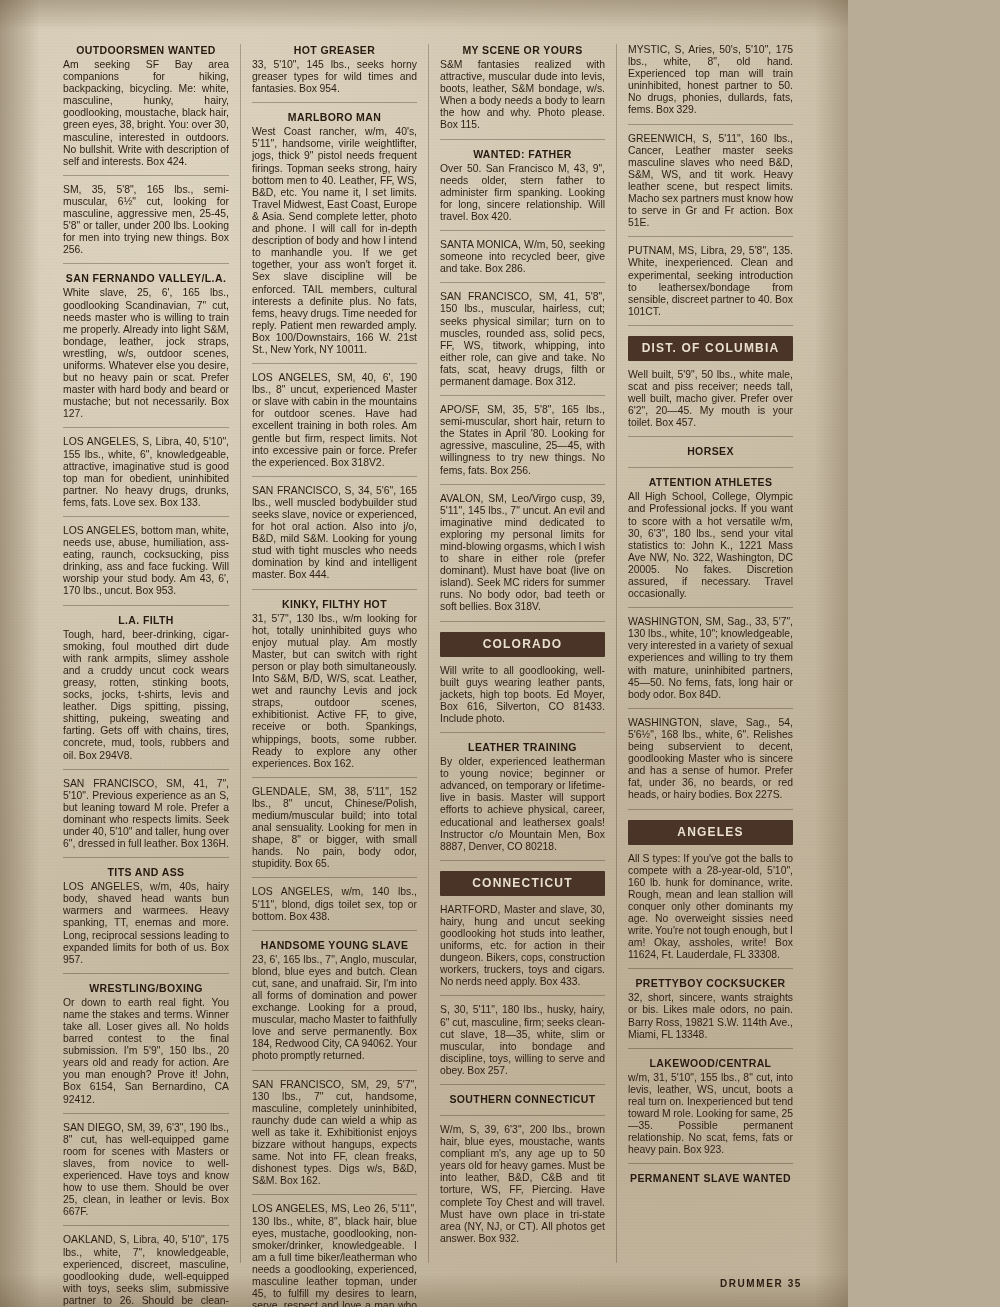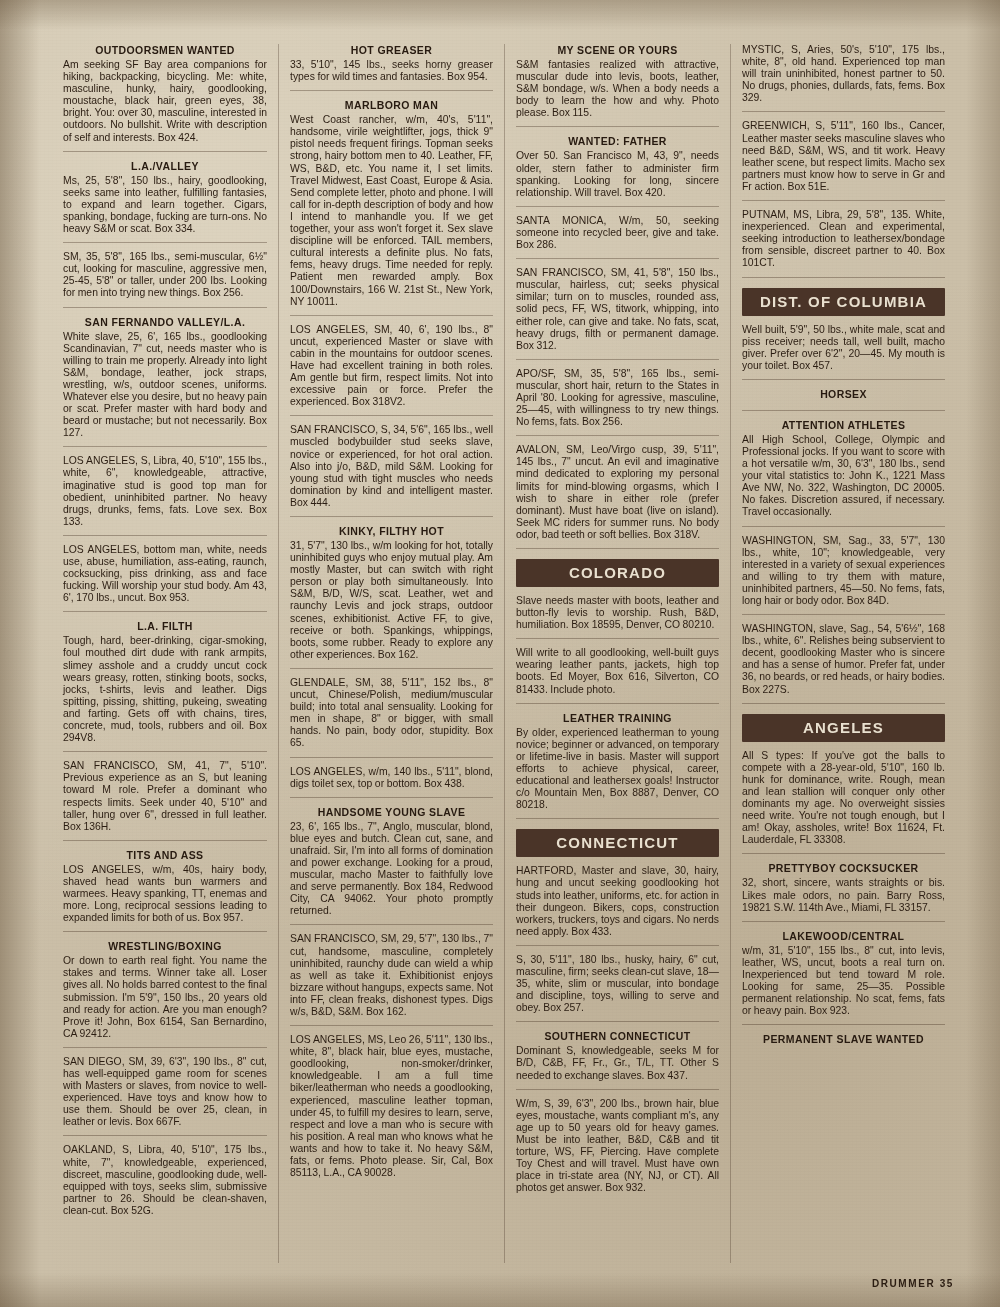--- a/index.html
+++ b/index.html
@@ -12,7 +12,7 @@
   }
   .page {
     position: relative;
-    width: 1000px;
+    width: 848px;
     height: 1307px;
     background: #cbbfa8;
     background-image:

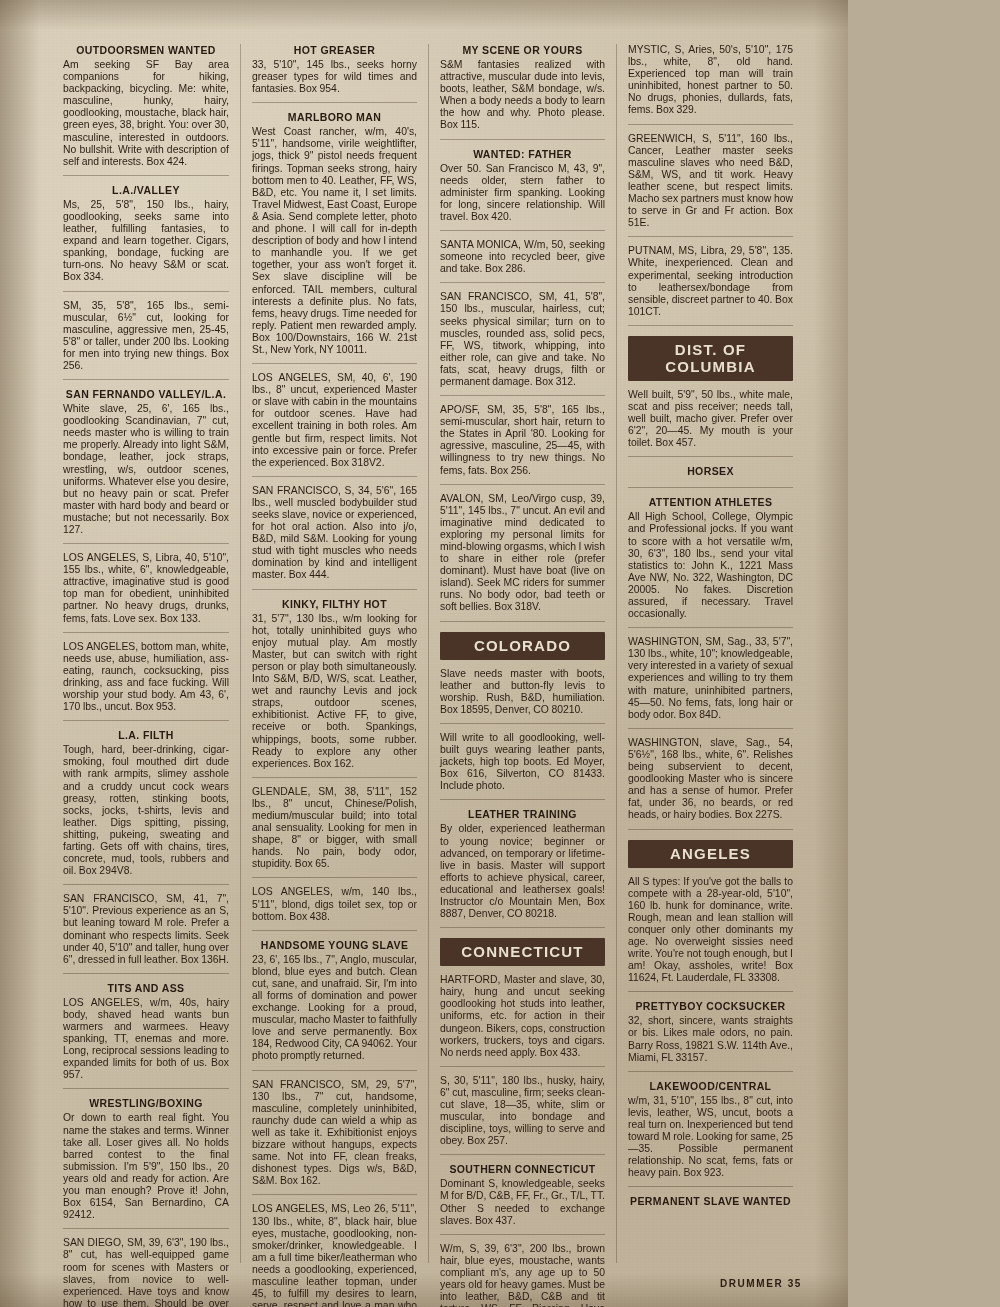--- a/index.html
+++ b/index.html
@@ -136,10 +136,6 @@
           <p class="ebody">Am seeking SF Bay area companions for hiking, backpacking, bicycling. Me: white, masculine, hunky, hairy, goodlooking, moustache, black hair, green eyes, 38, bright. You: over 30, masculine, interested in outdoors. No bullshit. Write with description of self and interests. Box 424.</p>
         </div>
         <div class="entry">
-          <div class="etitle">L.A./VALLEY</div>
-          <p class="ebody">Ms, 25, 5'8", 150 lbs., hairy, goodlooking, seeks same into leather, fulfilling fantasies, to expand and learn together. Cigars, spanking, bondage, fucking are turn-ons. No heavy S&amp;M or scat. Box 334.</p>
-        </div>
-        <div class="entry">
           <p class="ebody">SM, 35, 5'8", 165 lbs., semi-muscular, 6½" cut, looking for masculine, aggressive men, 25-45, 5'8" or taller, under 200 lbs. Looking for men into trying new things. Box 256.</p>
         </div>
         <div class="entry">

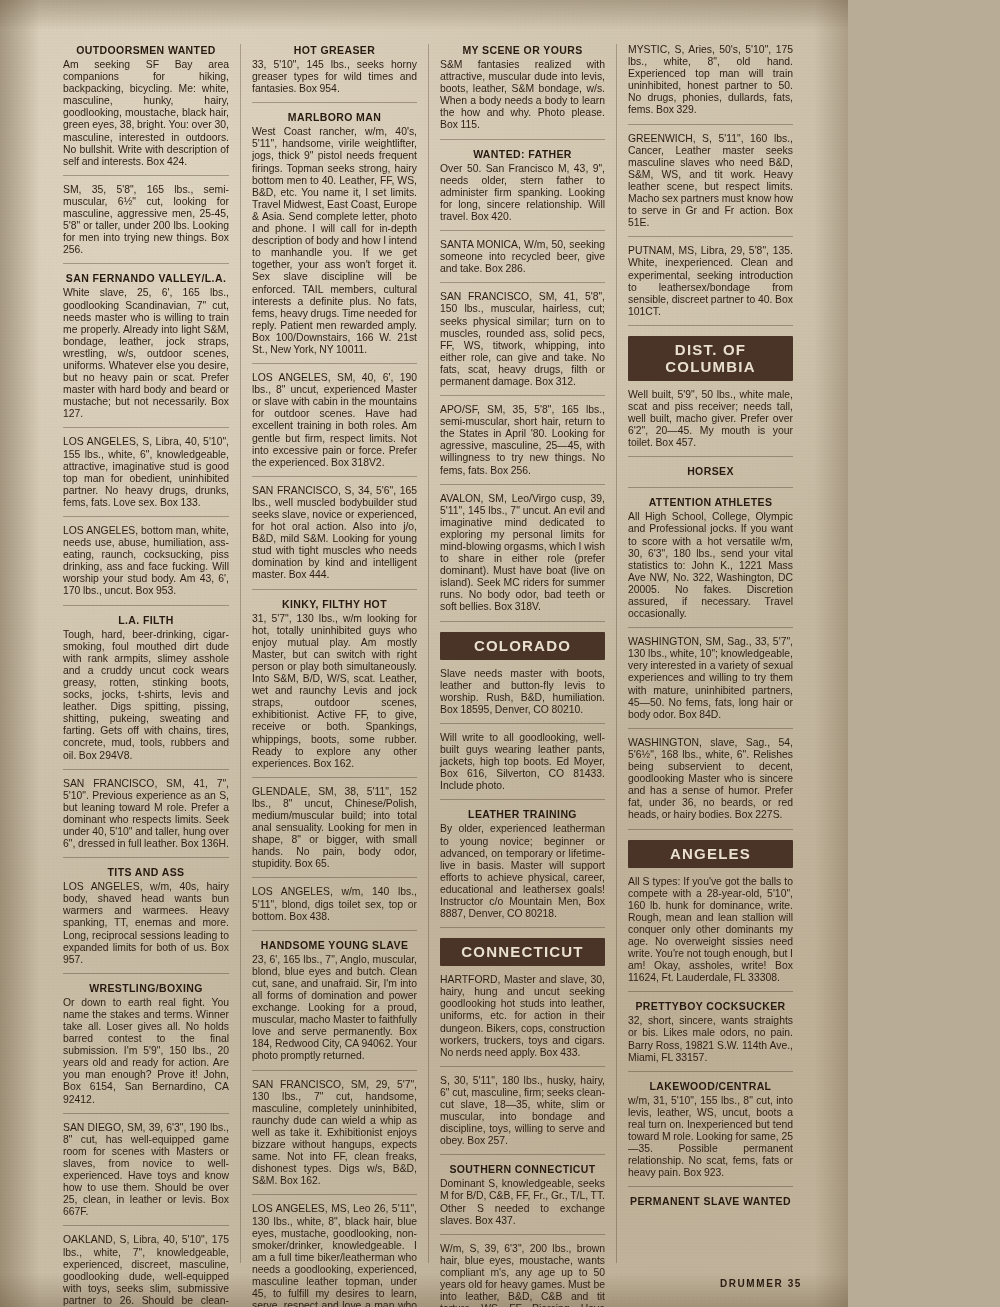--- a/index.html
+++ b/index.html
@@ -79,7 +79,7 @@
     color: #e9e0cf;
     text-align: center;
     font-weight: bold;
-    font-size: 15px;
+    font-size: 12px;
     letter-spacing: 1.2px;
     padding: 5px 0 6px 0;
     margin: 10px 0 8px 0;

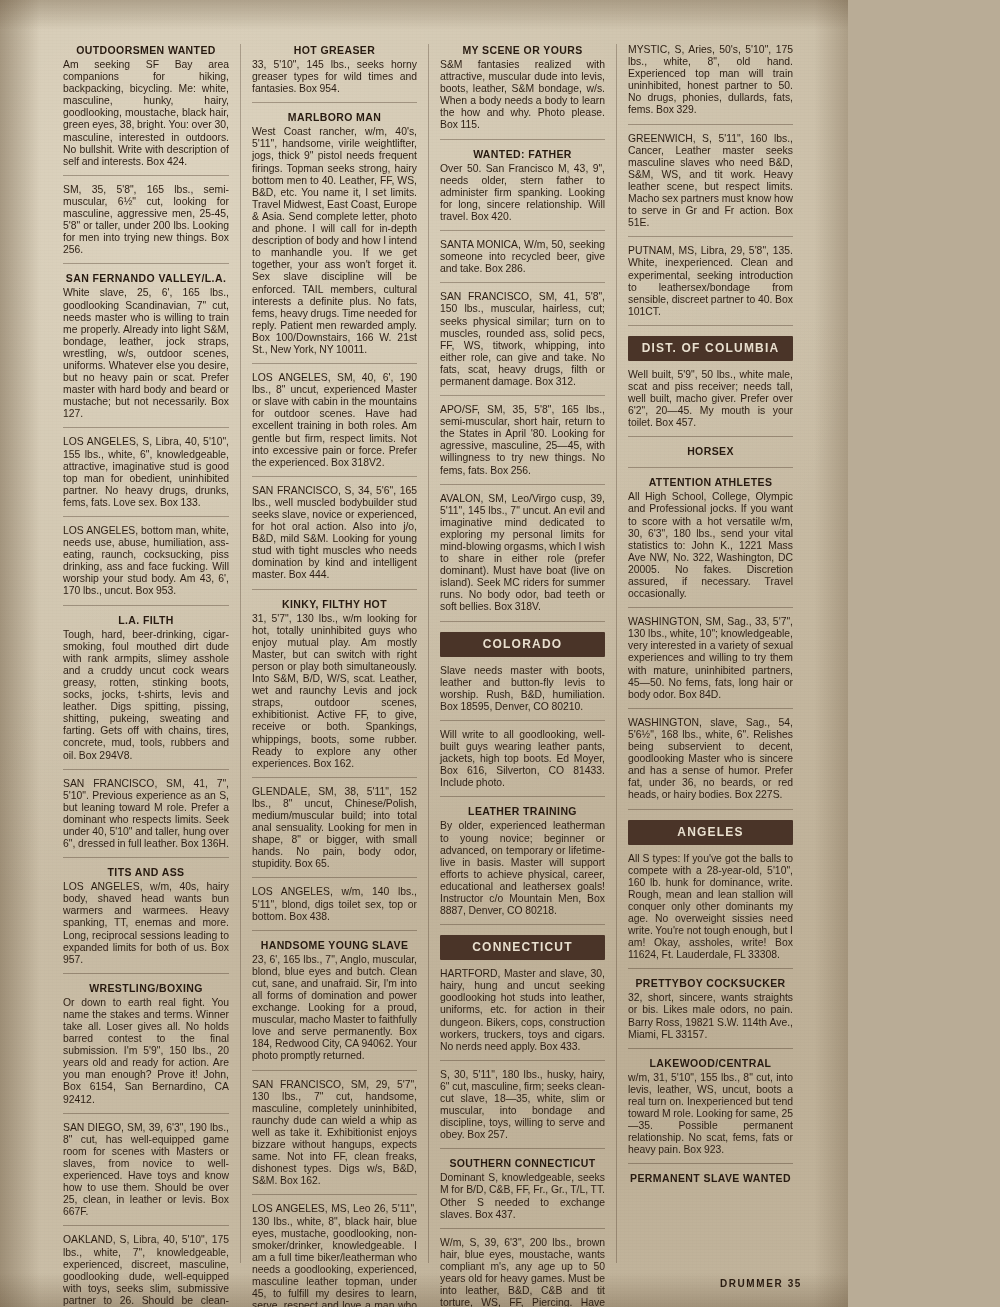--- a/index.html
+++ b/index.html
@@ -229,9 +229,6 @@
         </div>
         <div class="state-head">COLORADO</div>
         <div class="entry">
-          <p class="ebody">Slave needs master with boots, leather and button-fly levis to worship. Rush, B&amp;D, humiliation. Box 18595, Denver, CO 80210.</p>
-        </div>
-        <div class="entry">
           <p class="ebody">Will write to all goodlooking, well-built guys wearing leather pants, jackets, high top boots. Ed Moyer, Box 616, Silverton, CO 81433. Include photo.</p>
         </div>
         <div class="entry">

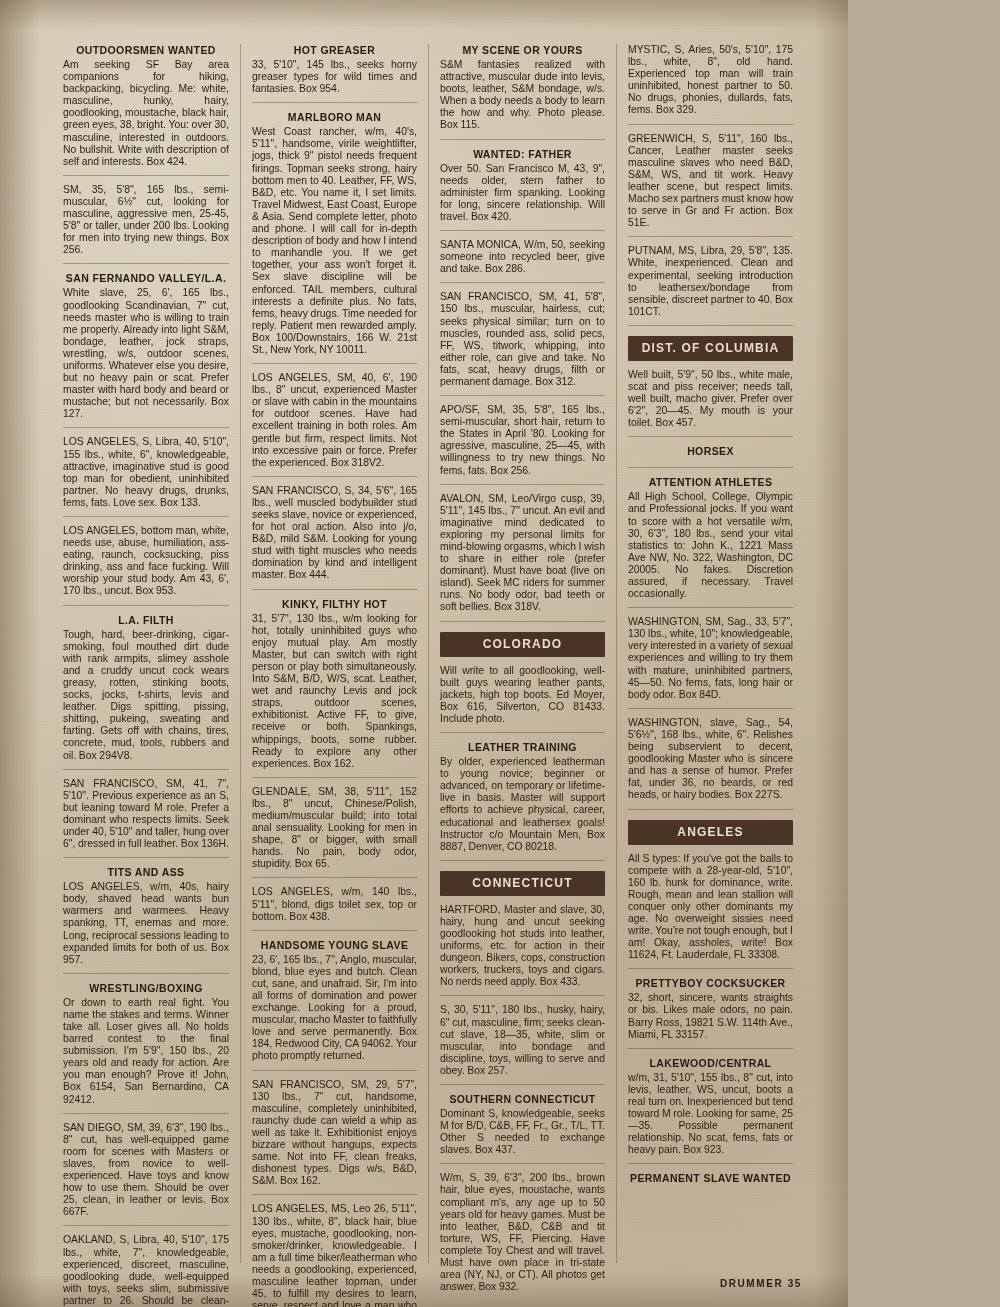--- a/index.html
+++ b/index.html
@@ -283,7 +283,7 @@
         </div>
         <div class="entry">
           <div class="etitle">PRETTYBOY COCKSUCKER</div>
-          <p class="ebody">32, short, sincere, wants straights or bis. Likes male odors, no pain. Barry Ross, 19821 S.W. 114th Ave., Miami, FL 33157.</p>
+          <p class="ebody">32, short, sincere, wants straights or bis. Likes male odors, no pain. Barry Ross, 19821 S.W. 114th Ave., Miami, FL 13348.</p>
         </div>
         <div class="entry">
           <div class="etitle">LAKEWOOD/CENTRAL</div>

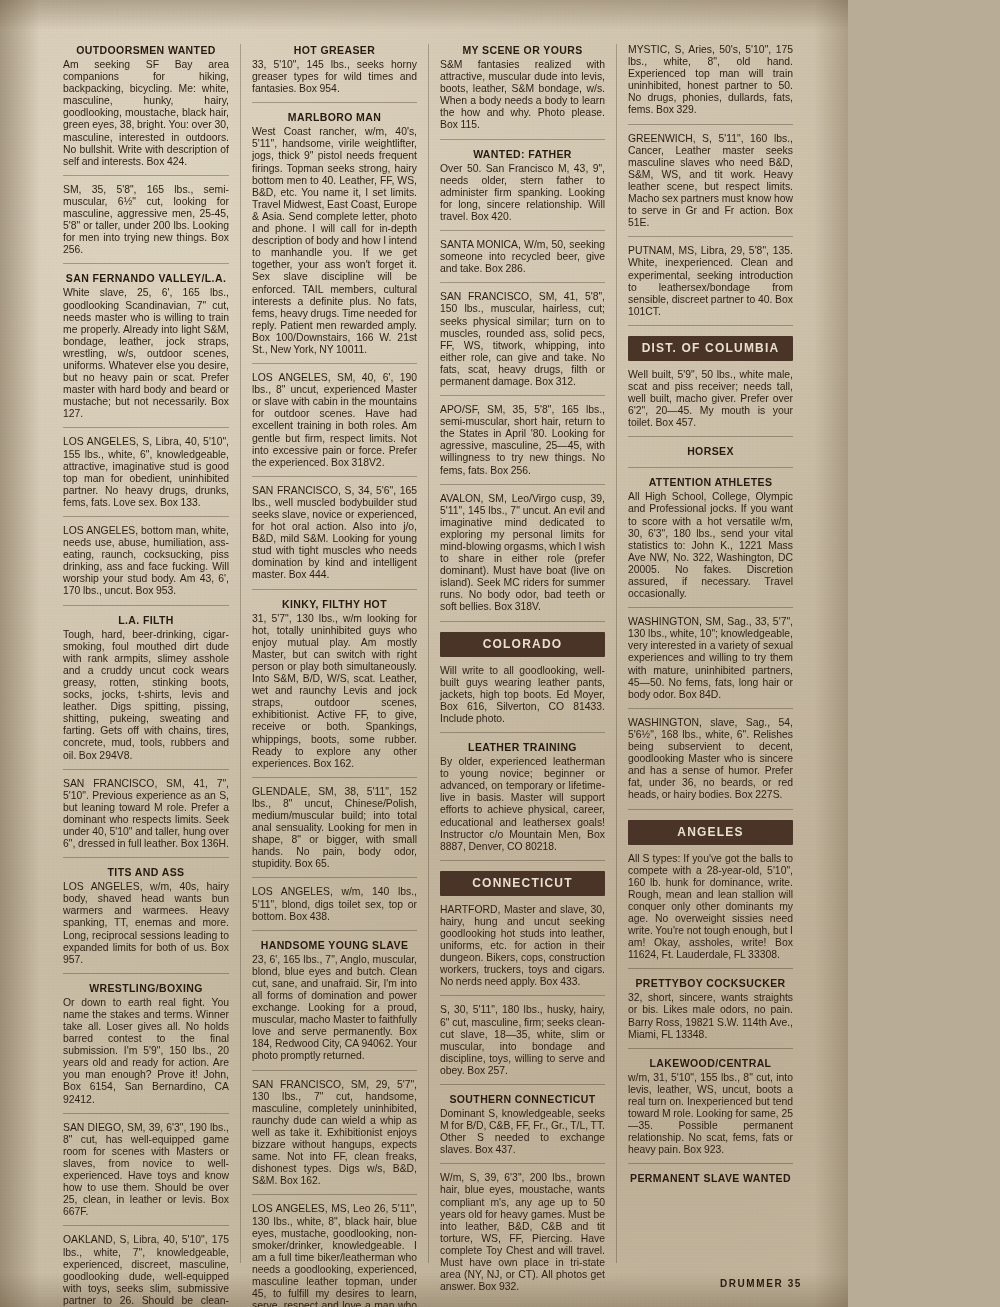--- a/index.html
+++ b/index.html
@@ -244,7 +244,6 @@
         </div>
         <div class="entry">
           <div class="etitle">SOUTHERN CONNECTICUT</div>
-          <p class="ebody">Dominant S, knowledgeable, seeks M for B/D, C&amp;B, FF, Fr., Gr., T/L, TT. Other S needed to exchange slaves. Box 437.</p>
         </div>
         <div class="entry">
           <p class="ebody">W/m, S, 39, 6'3", 200 lbs., brown hair, blue eyes, moustache, wants compliant m's, any age up to 50 years old for heavy games. Must be into leather, B&amp;D, C&amp;B and tit torture, WS, FF, Piercing. Have complete Toy Chest and will travel. Must have own place in tri-state area (NY, NJ, or CT). All photos get answer. Box 932.</p>

